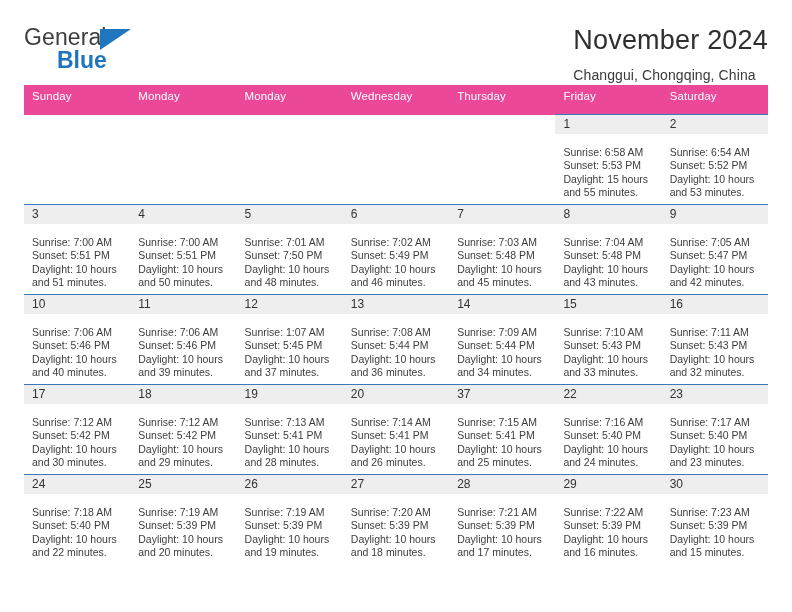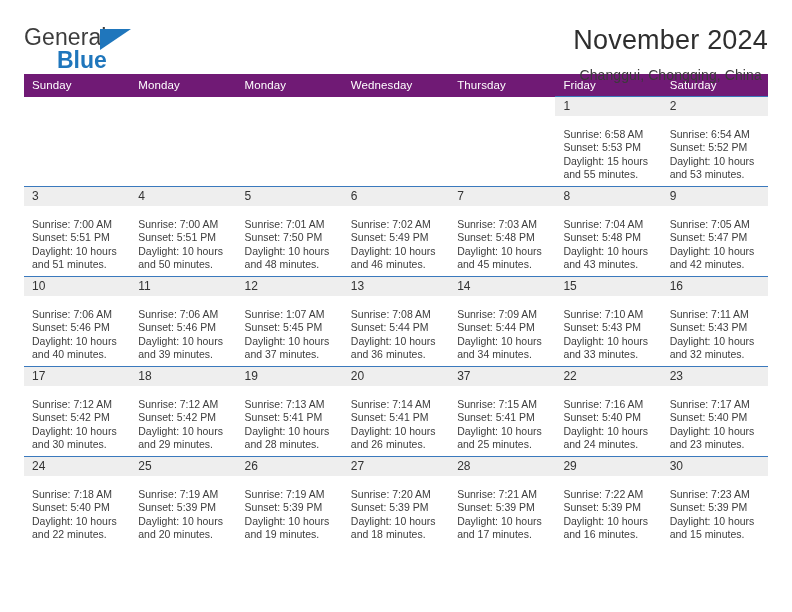--- a/index.html
+++ b/index.html
@@ -28,7 +28,7 @@
     align-items: flex-start;
     justify-content: space-between;
     padding-top: 26px;
-    height: 74px;
+    height: 85px;
     box-sizing: border-box;
   }
   .logo {

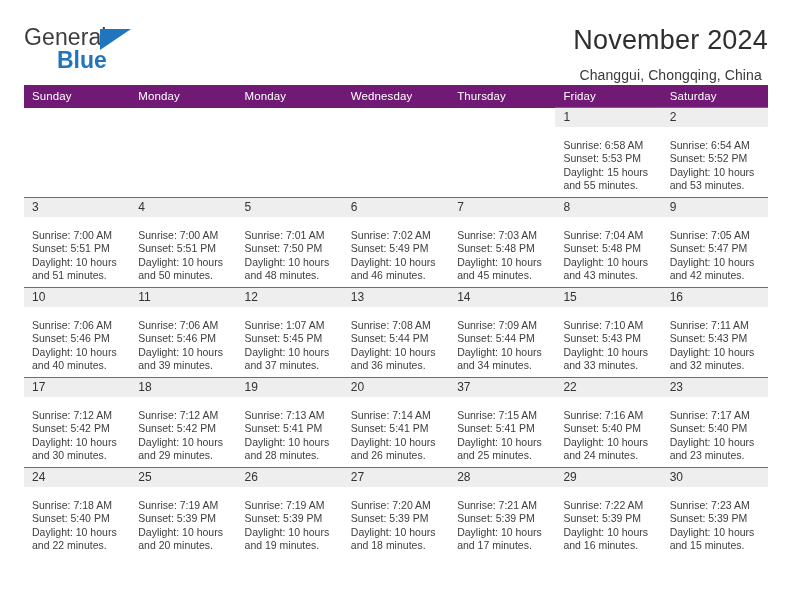--- a/index.html
+++ b/index.html
@@ -66,7 +66,7 @@
     font-weight: bold;
   }
   .title-block {
-    text-align: center;
+    text-align: left;
     padding-top: 0px;
   }
   .cal-title {

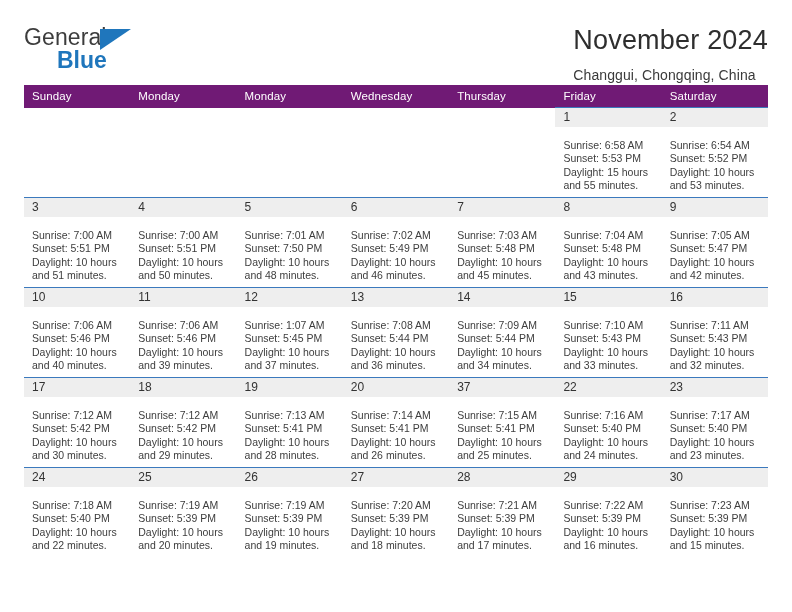--- a/index.html
+++ b/index.html
@@ -91,12 +91,12 @@
     table-layout: fixed;
   }
   .calendar th {
-    background: #701a75;
+    background: #ec4899;
     color: #ffffff;
     font-weight: normal;
     font-size: 11.5px;
     text-align: left;
-    padding: 5px 0 5px 8px;
+    padding: 5px 0 12px 8px;
     height: 19px;
     box-sizing: border-box;
     letter-spacing: 0.1px;

